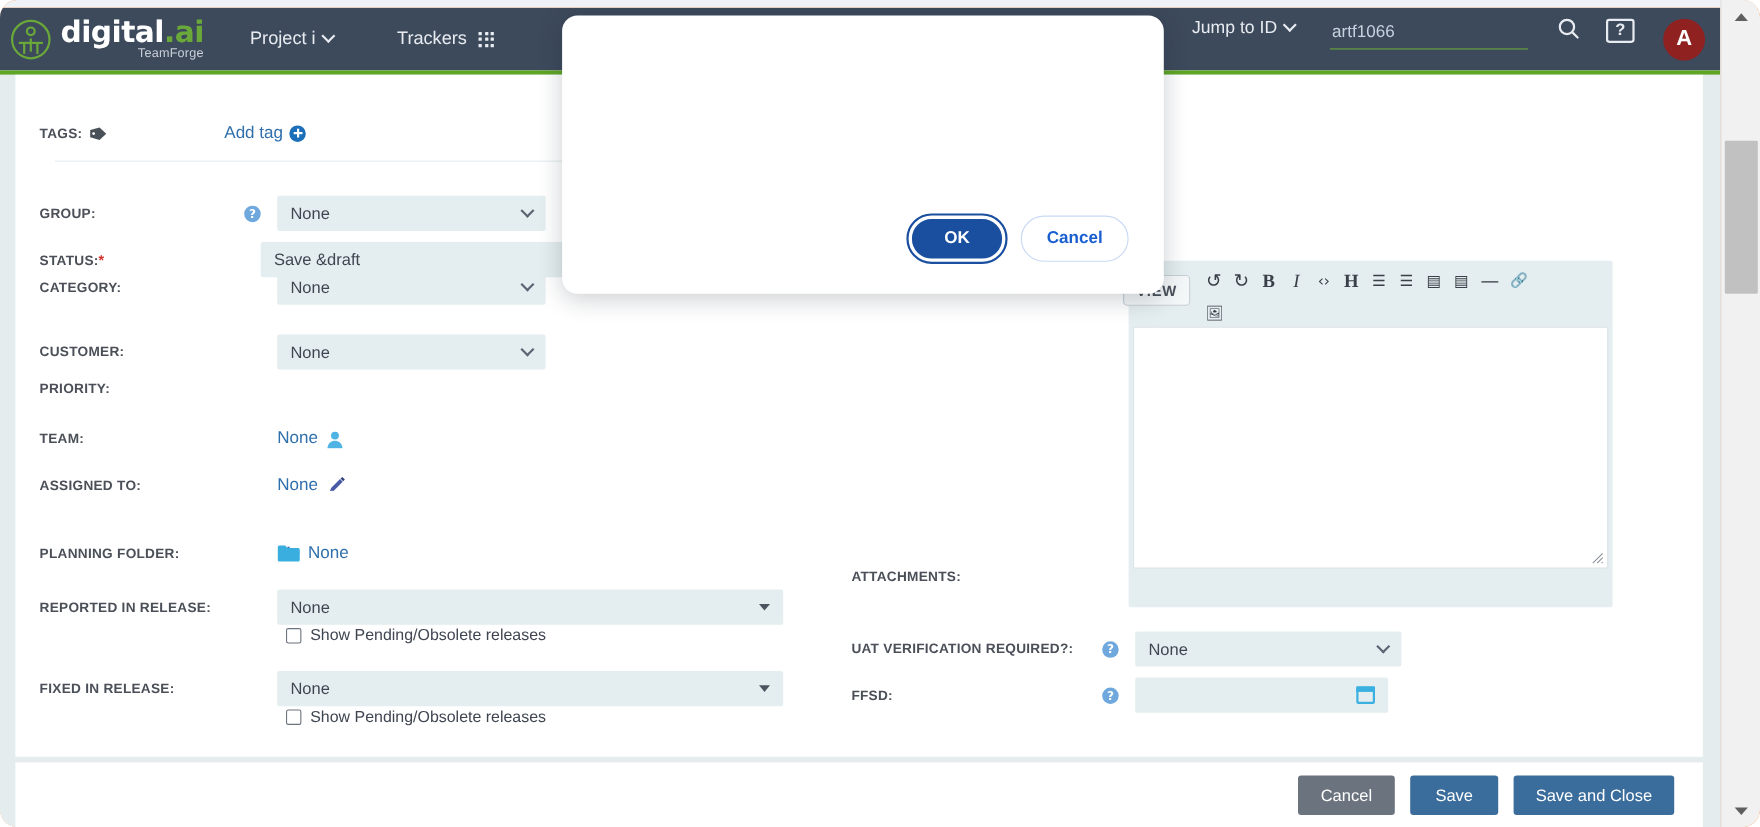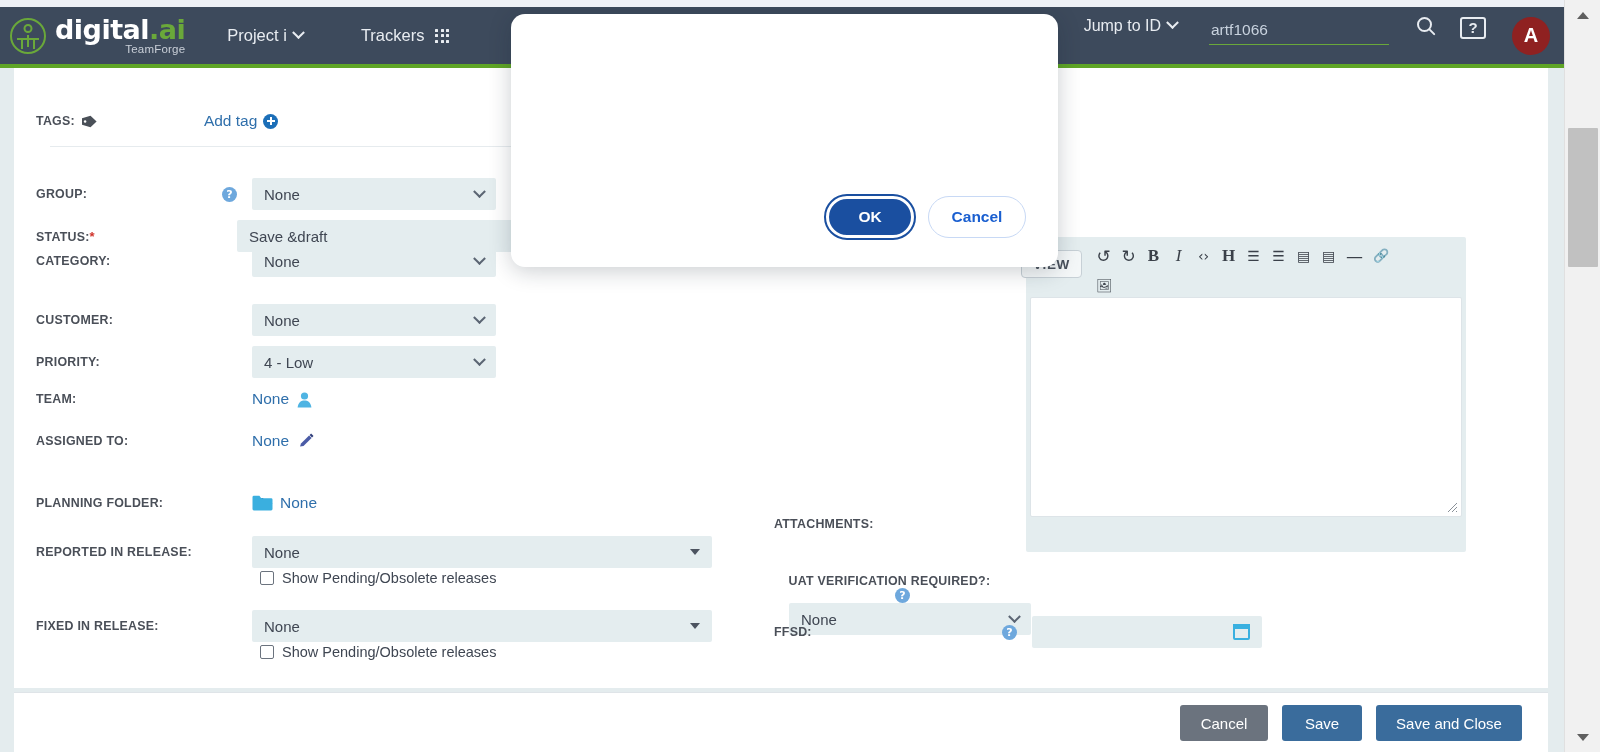--- a/index.html
+++ b/index.html
@@ -9,7 +9,7 @@
     background: #ffffff;
     overflow: hidden;
   }
-  #root { position: relative; width: 1600px; height: 752px; overflow: hidden; background:#f97316; }
+  #root { position: relative; width: 1600px; height: 752px; overflow: hidden; background:#f97316;border-radius:16px; }
 
   
   .browser-top-strip {

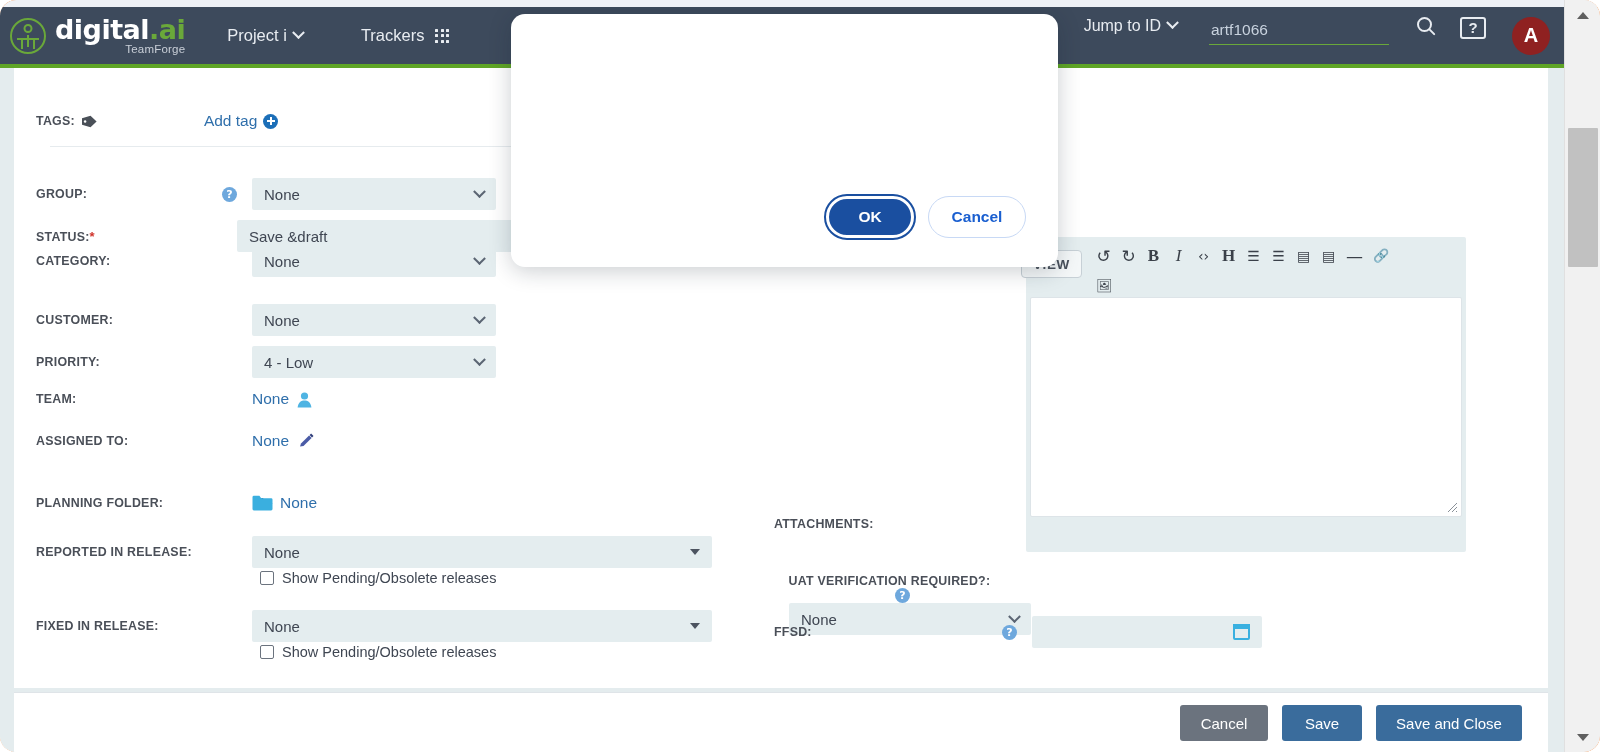--- a/index.html
+++ b/index.html
@@ -421,10 +421,6 @@
 
           <div class="row" style="left:0; top:278px;">
             <span class="flabel" style="width:186px;">PRIORITY:</span>
-            <div class="select-box" style="margin-left:30px; width:244px;">
-              <span class="val">4 - Low</span>
-              <span class="sel-chev"></span>
-            </div>
           </div>
 
           <div class="row" style="left:0; top:322px;">

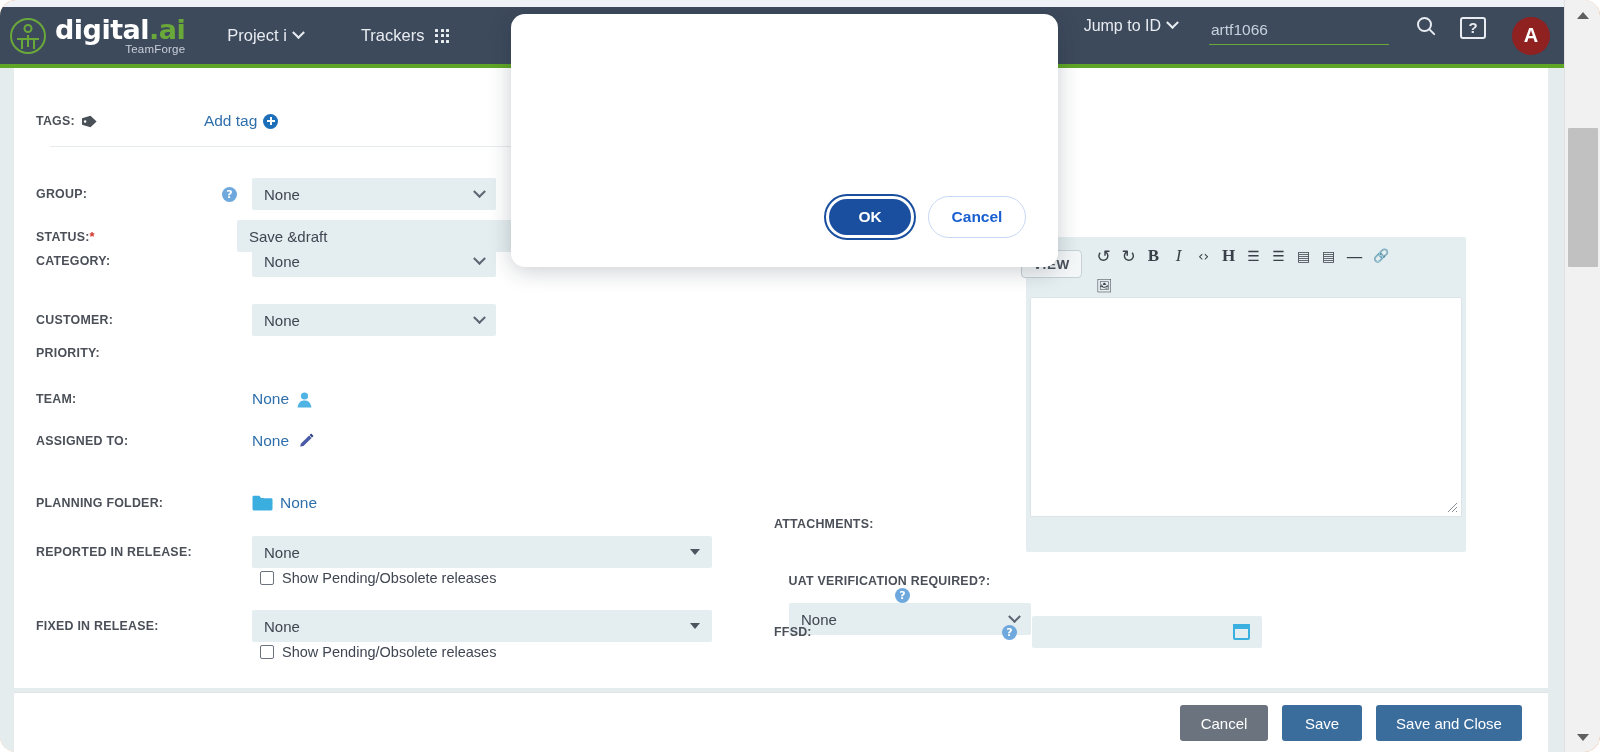--- a/index.html
+++ b/index.html
@@ -499,7 +499,7 @@
             </div>
           </div>
 
-          <div class="row" style="left:0; top:506px;flex-direction:column;">
+          <div class="row" style="left:0; top:506px;">
             <span class="flabel" style="width:228px;">UAT VERIFICATION REQUIRED?:</span>
             <span class="help-dot">?</span>
             <div class="select-box" style="margin-left:15px; width:242px;">

